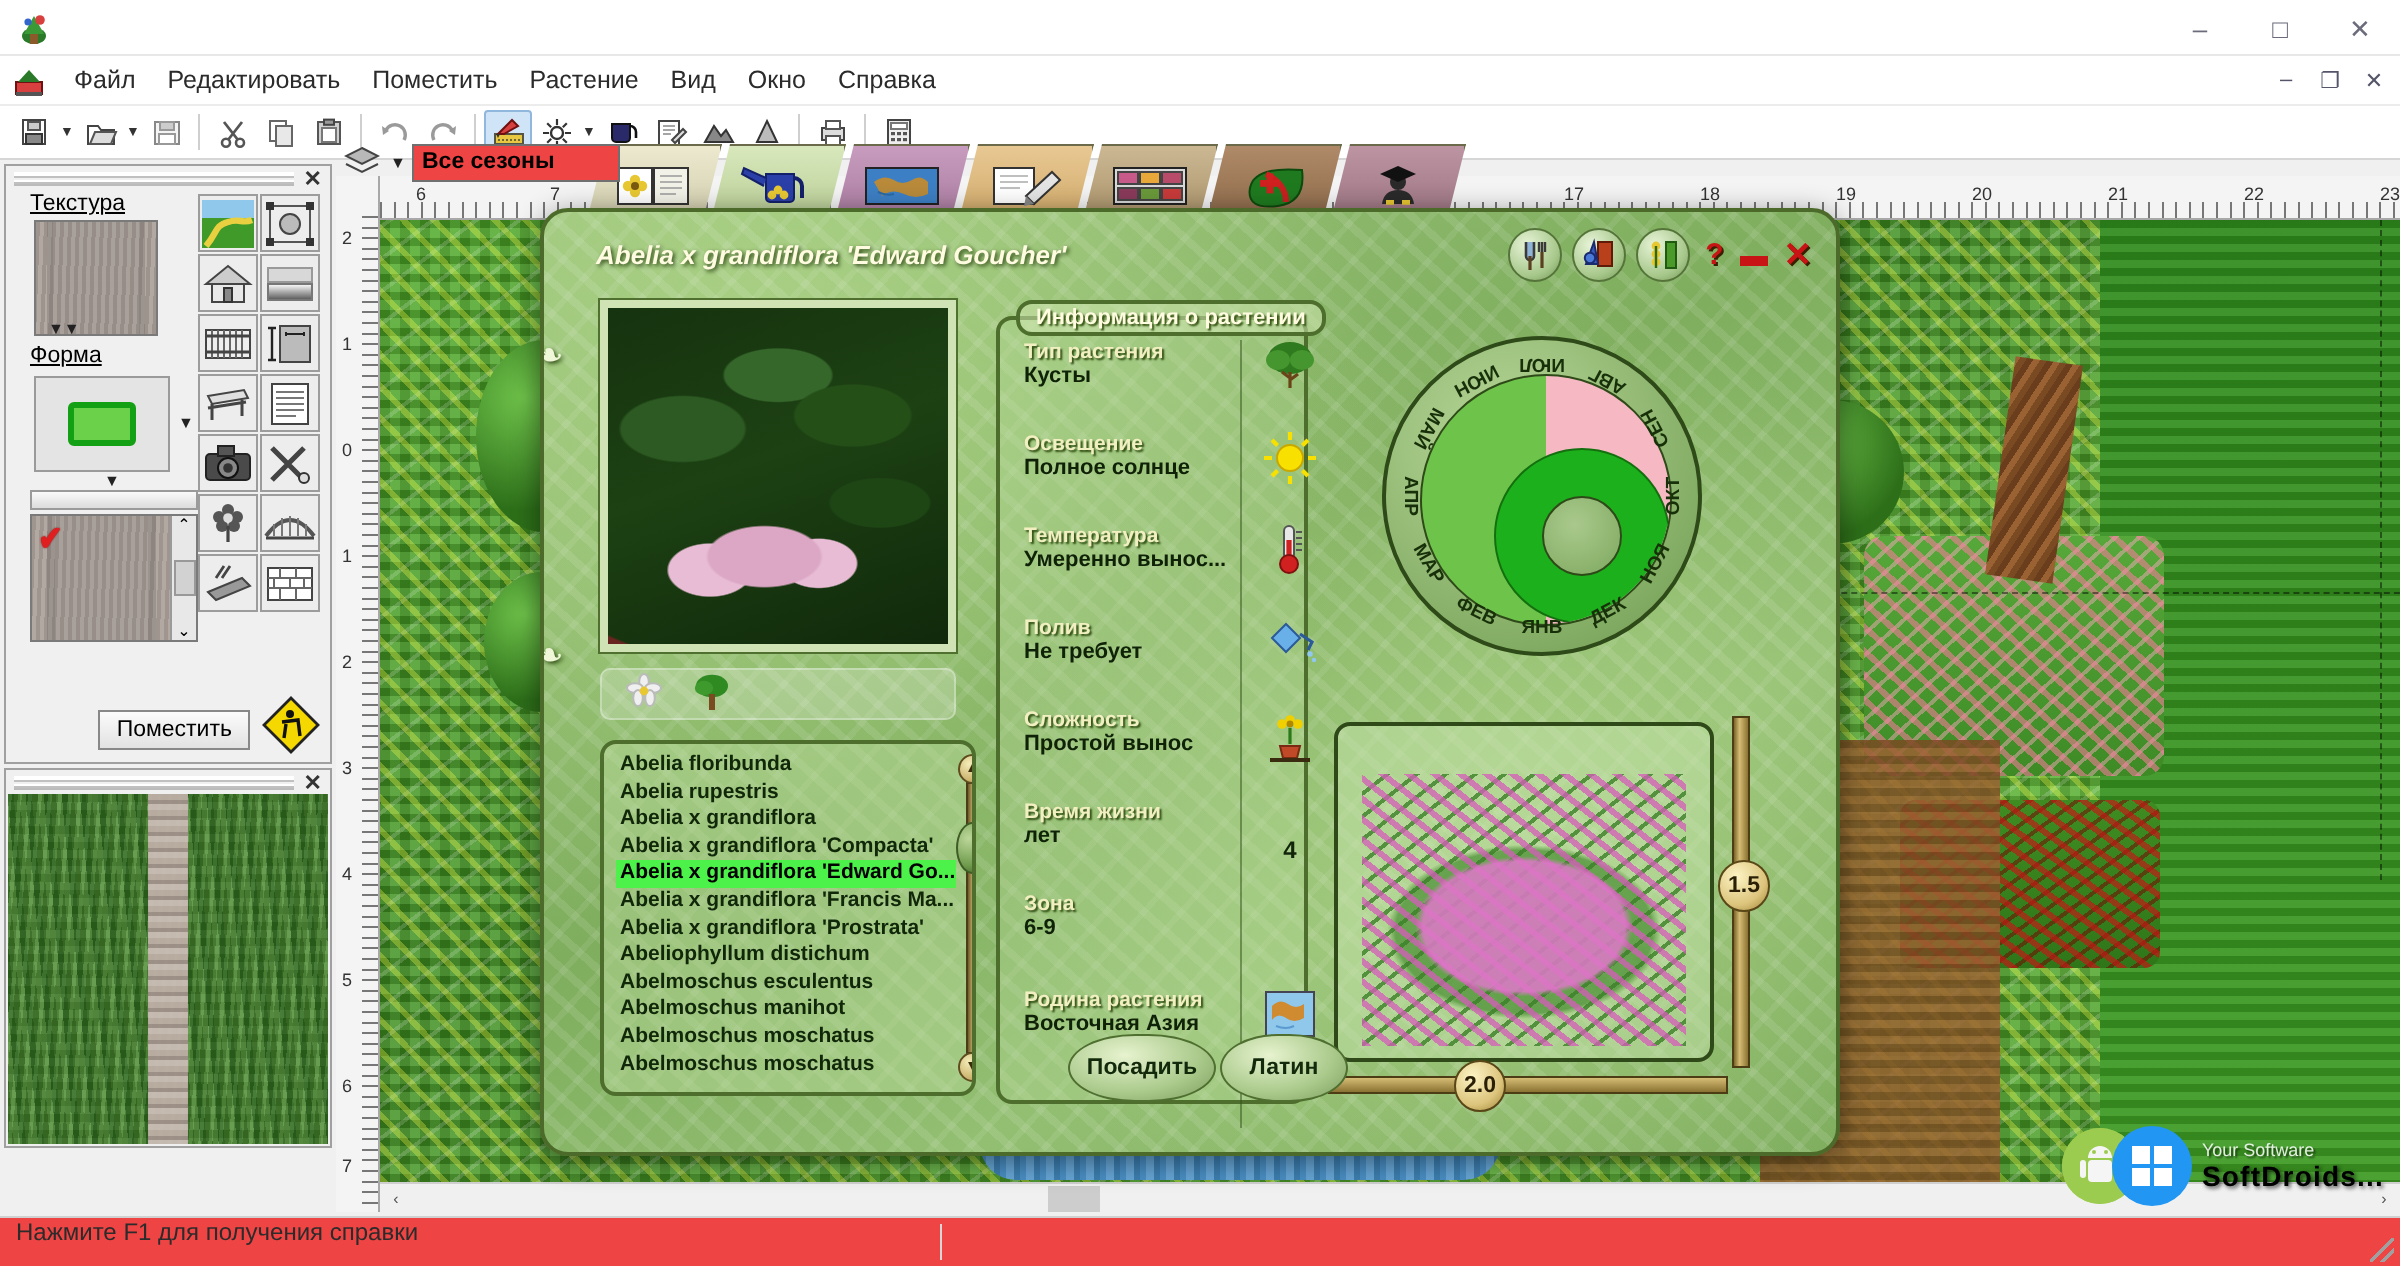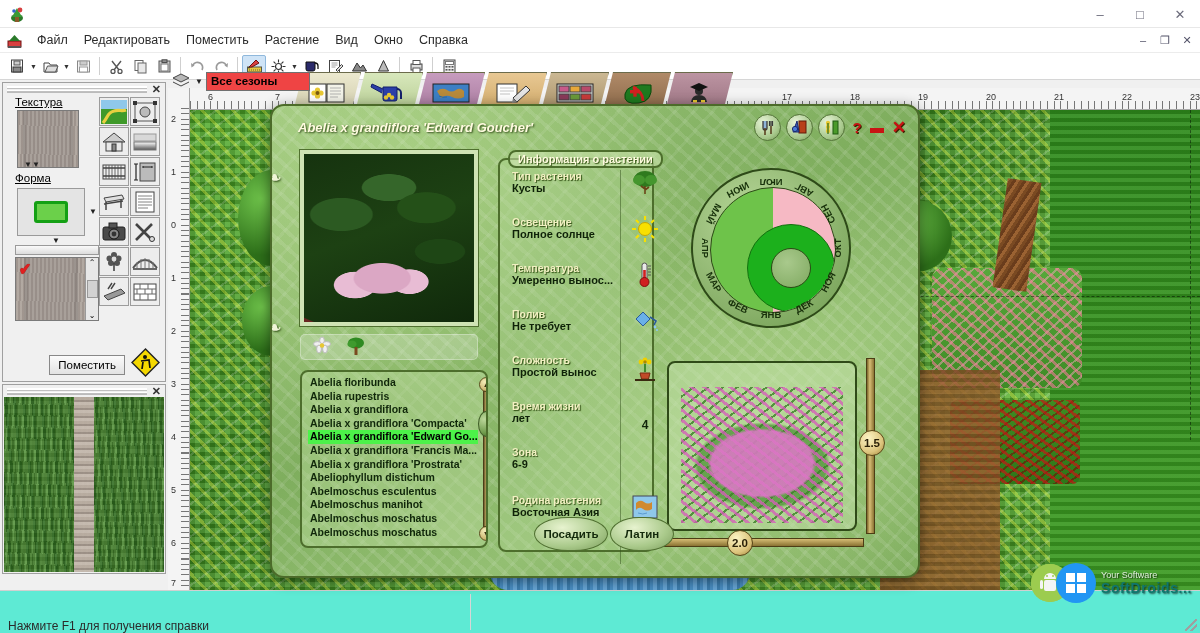--- a/index.html
+++ b/index.html
@@ -288,7 +288,7 @@
     display:flex;align-items:center;justify-content:center;position:relative;}
   .wm-txt{ margin-left:5px; display:flex;flex-direction:column;}
   .wm-t1{ font-size:9px;color:#ffffff; text-shadow:1px 1px 1px rgba(0,0,0,.6); opacity:.85;}
-  .wm-t2{ font-size:14px;font-weight:bold;color:#0f766e;letter-spacing:.6px;
+  .wm-t2{ font-size:14px;font-weight:bold;color:#000000;letter-spacing:.6px;
     text-shadow:1px 1px 2px rgba(0,0,0,.7);}
 </style>
 </head>

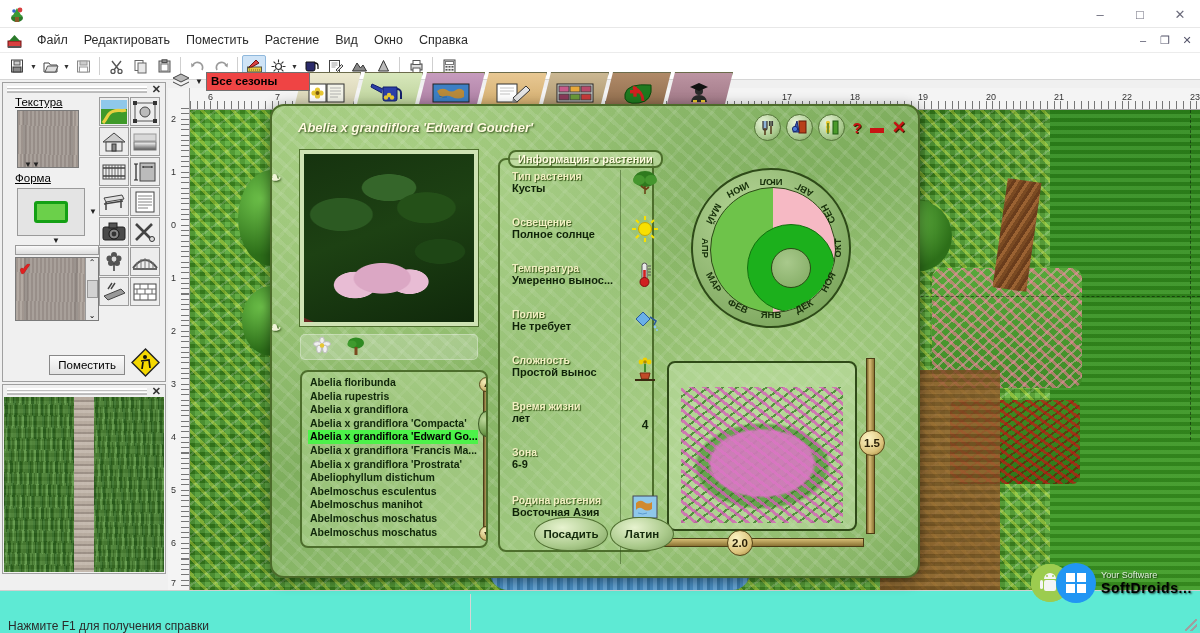--- a/index.html
+++ b/index.html
@@ -272,8 +272,8 @@
     font-size:8px;color:#555;}
   .hs-thumb{ width:26px;height:13px;background:#cdcdcd;margin-left:318px;}
   
-  .statusbar{ position:absolute; left:0;right:0;bottom:0;height:43px;background:#5eead4;
-    border-top:1px solid #d0d0d0; display:flex;align-items:flex-end;padding-left:8px;}
+  .statusbar{ position:absolute; left:0;right:0;bottom:0;height:25px;background:#ef4444;
+    border-top:1px solid #d0d0d0; display:flex;align-items:flex-start;padding-left:8px;}
   .status-text{ font-size:12px;color:#2b2b2b;}
   .status-sep{ position:absolute; left:470px; top:3px; bottom:3px; width:1px; background:#d6d6d6;}
   .grip{ position:absolute; right:3px; bottom:2px; width:12px;height:12px;

